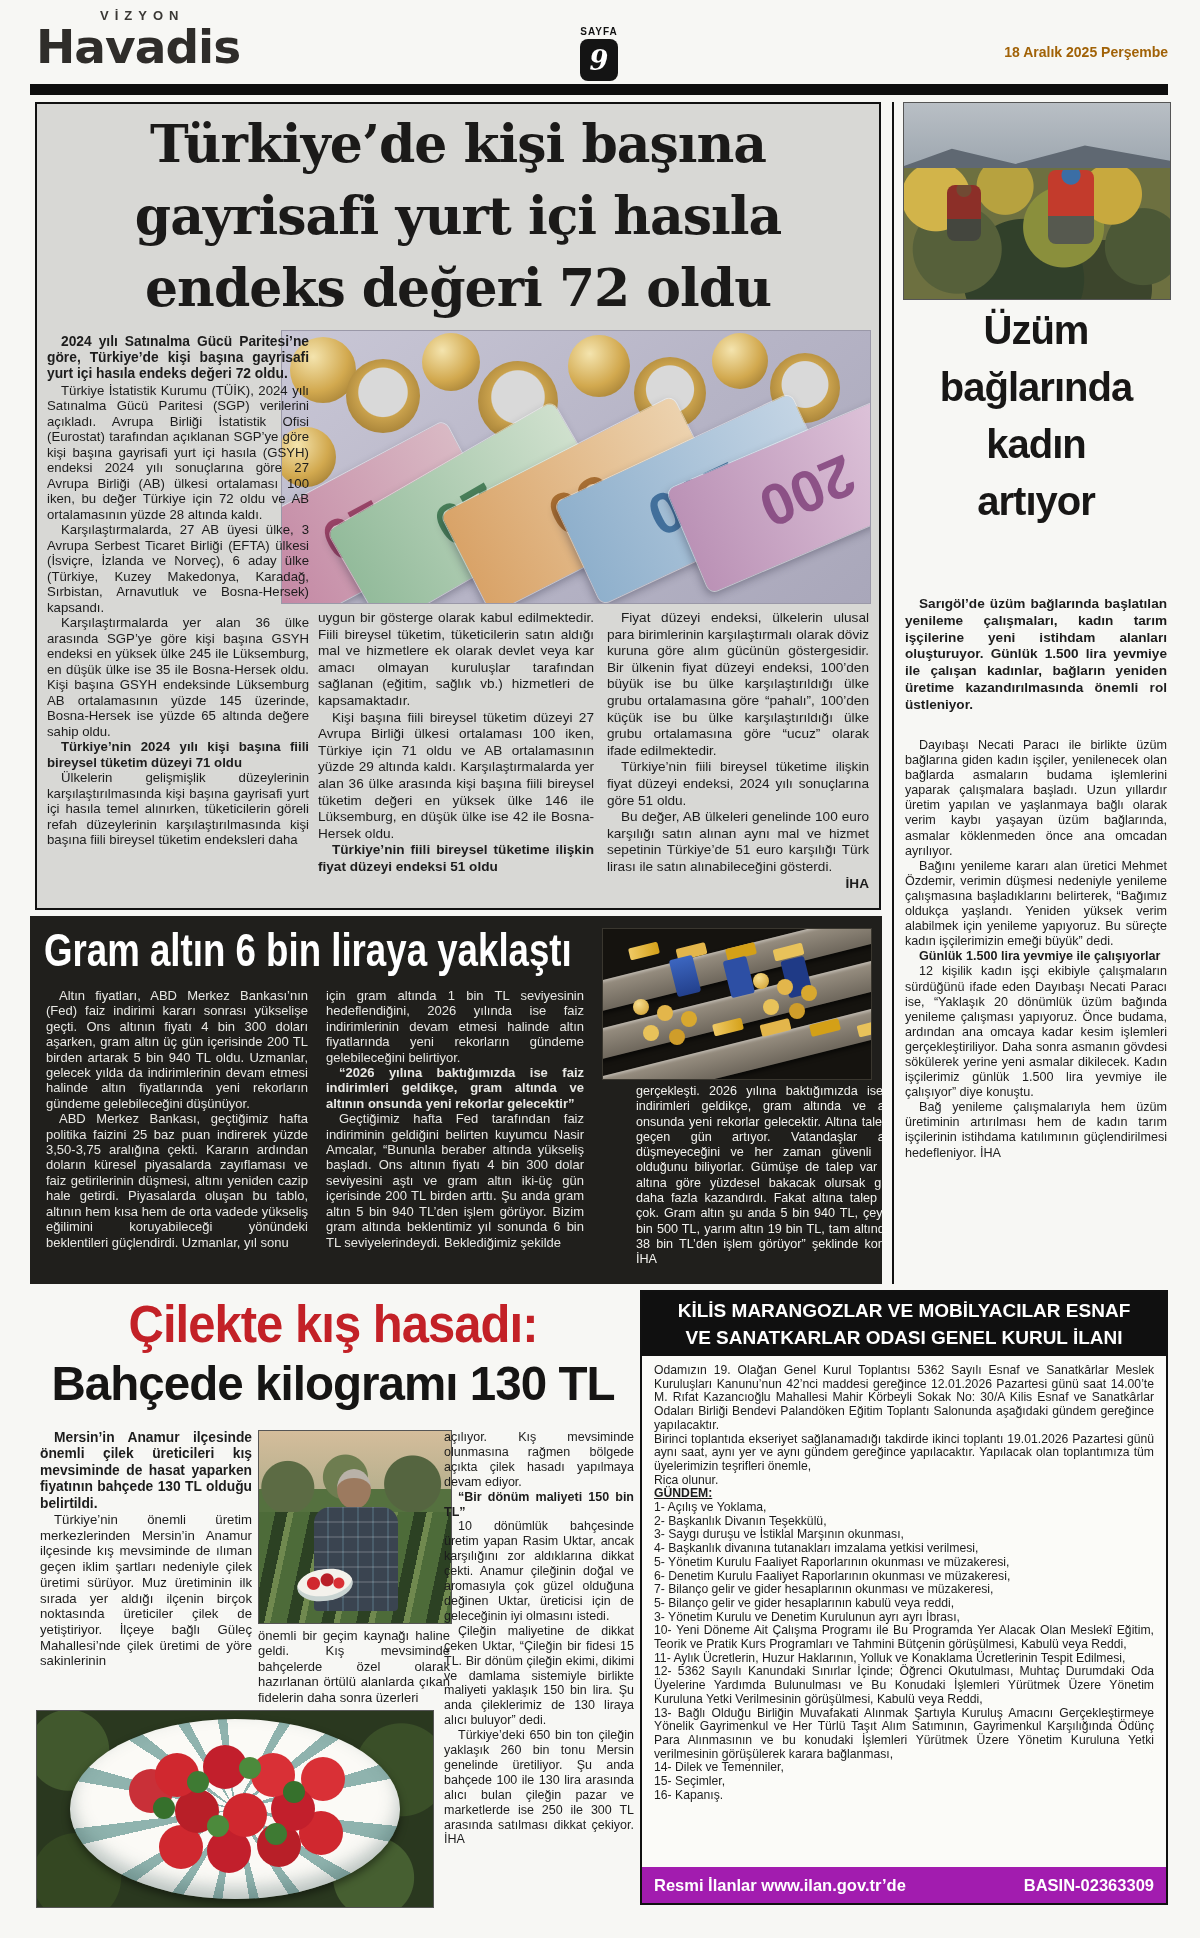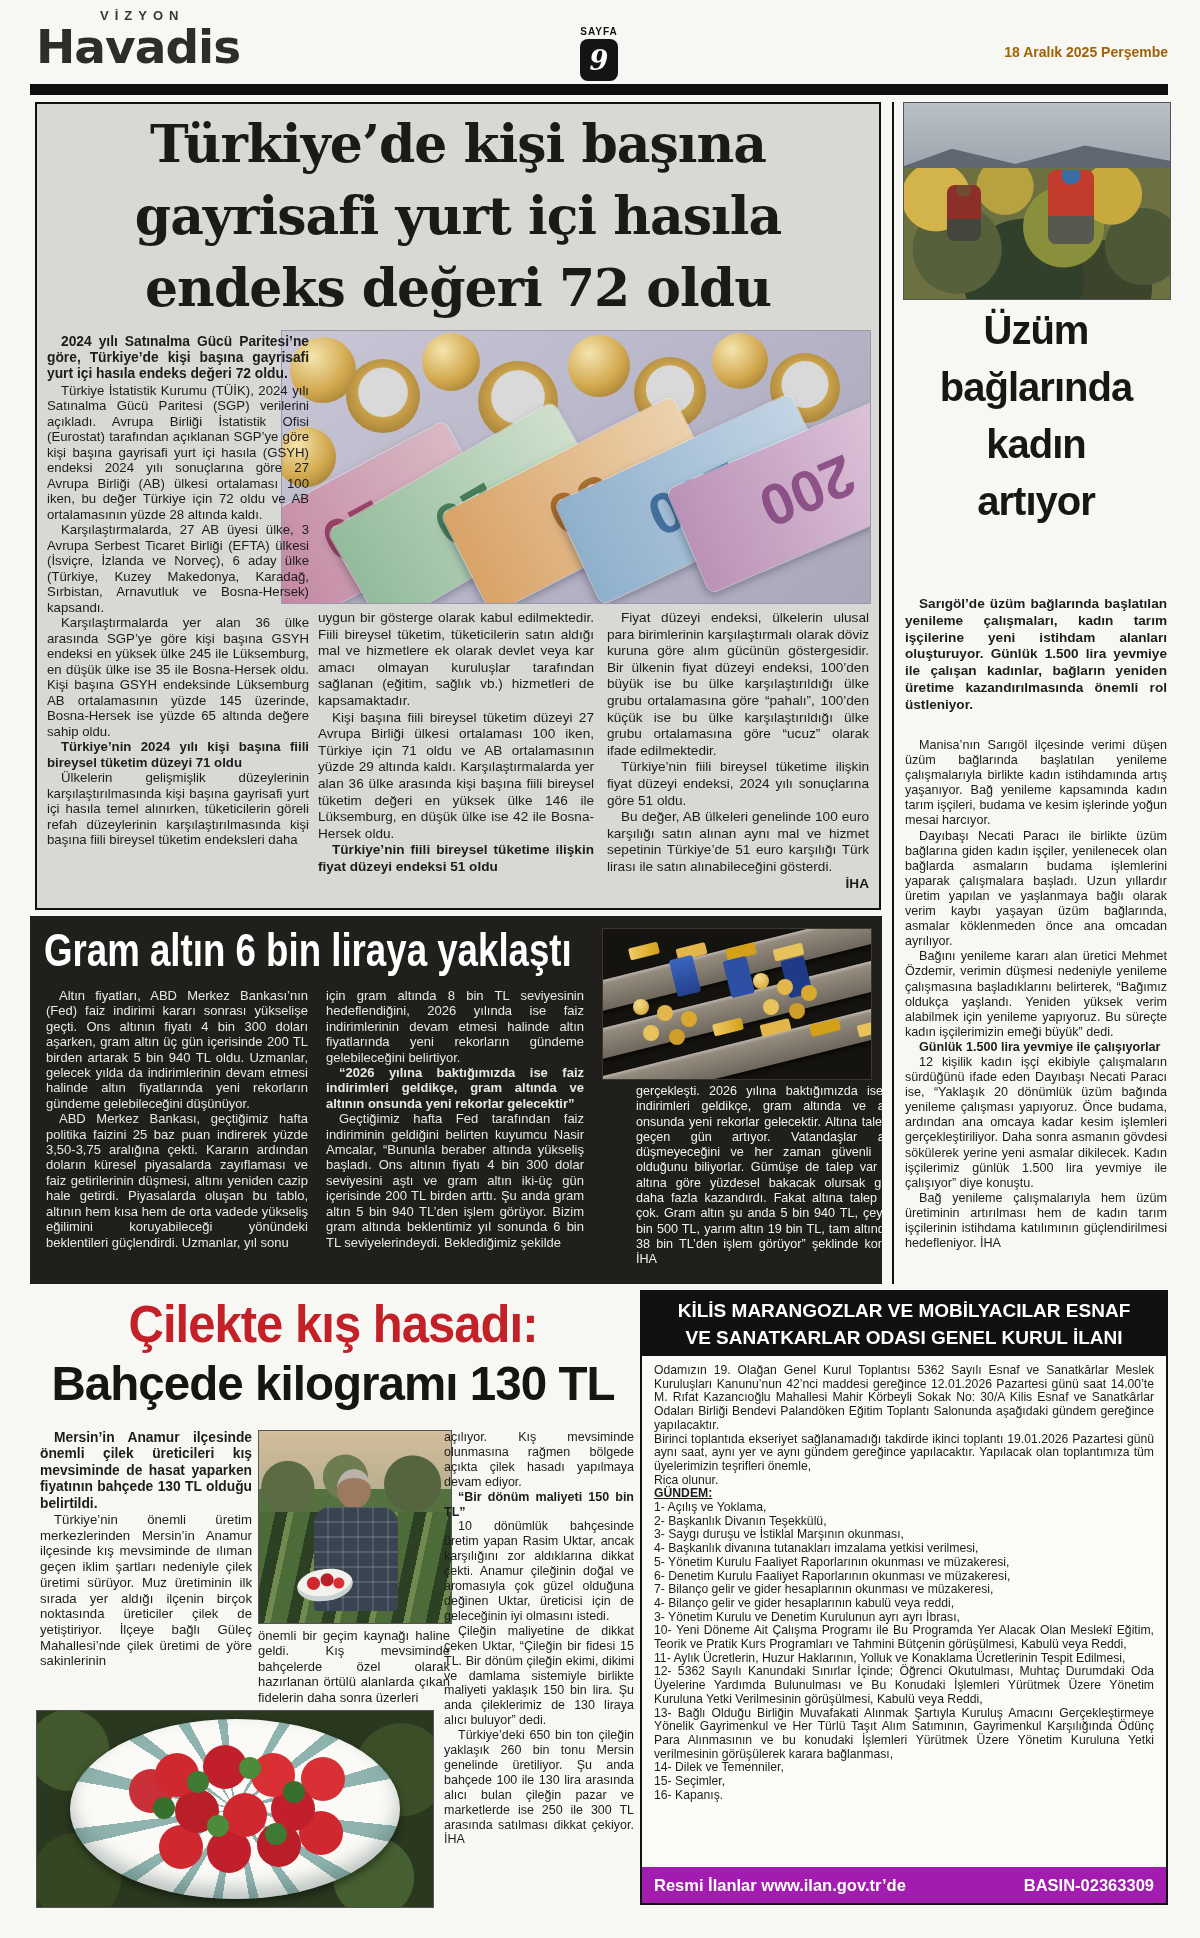--- a/index.html
+++ b/index.html
@@ -252,7 +252,6 @@
     <p class="lead" style="text-indent:14px;">Sarıgöl’de üzüm bağlarında başlatılan yenileme çalışmaları, kadın tarım işçilerine yeni istihdam alanları oluşturuyor. Günlük 1.500 lira yevmiye ile çalışan kadınlar, bağların yeniden üretime kazandırılmasında önemli rol üstleniyor.</p>
   </div>
   <div class="abs col uzum-body">
-    <p>Manisa’nın Sarıgöl ilçesinde verimi düşen üzüm bağlarında başlatılan yenileme çalışmalarıyla birlikte kadın istihdamında artış yaşanıyor. Bağ yenileme kapsamında kadın tarım işçileri, budama ve kesim işlerinde yoğun mesai harcıyor.</p>
     <p>Dayıbaşı Necati Paracı ile birlikte üzüm bağlarına giden kadın işçiler, yenilenecek olan bağlarda asmaların budama işlemlerini yaparak çalışmalara başladı. Uzun yıllardır üretim yapılan ve yaşlanmaya bağlı olarak verim kaybı yaşayan üzüm bağlarında, asmalar köklenmeden önce ana omcadan ayrılıyor.</p>
     <p>Bağını yenileme kararı alan üretici Mehmet Özdemir, verimin düşmesi nedeniyle yenileme çalışmasına başladıklarını belirterek, “Bağımız oldukça yaşlandı. Yeniden yüksek verim alabilmek için yenileme yapıyoruz. Bu süreçte kadın işçilerimizin emeği büyük” dedi.</p>
     <p class="subhead">Günlük 1.500 lira yevmiye ile çalışıyorlar</p>

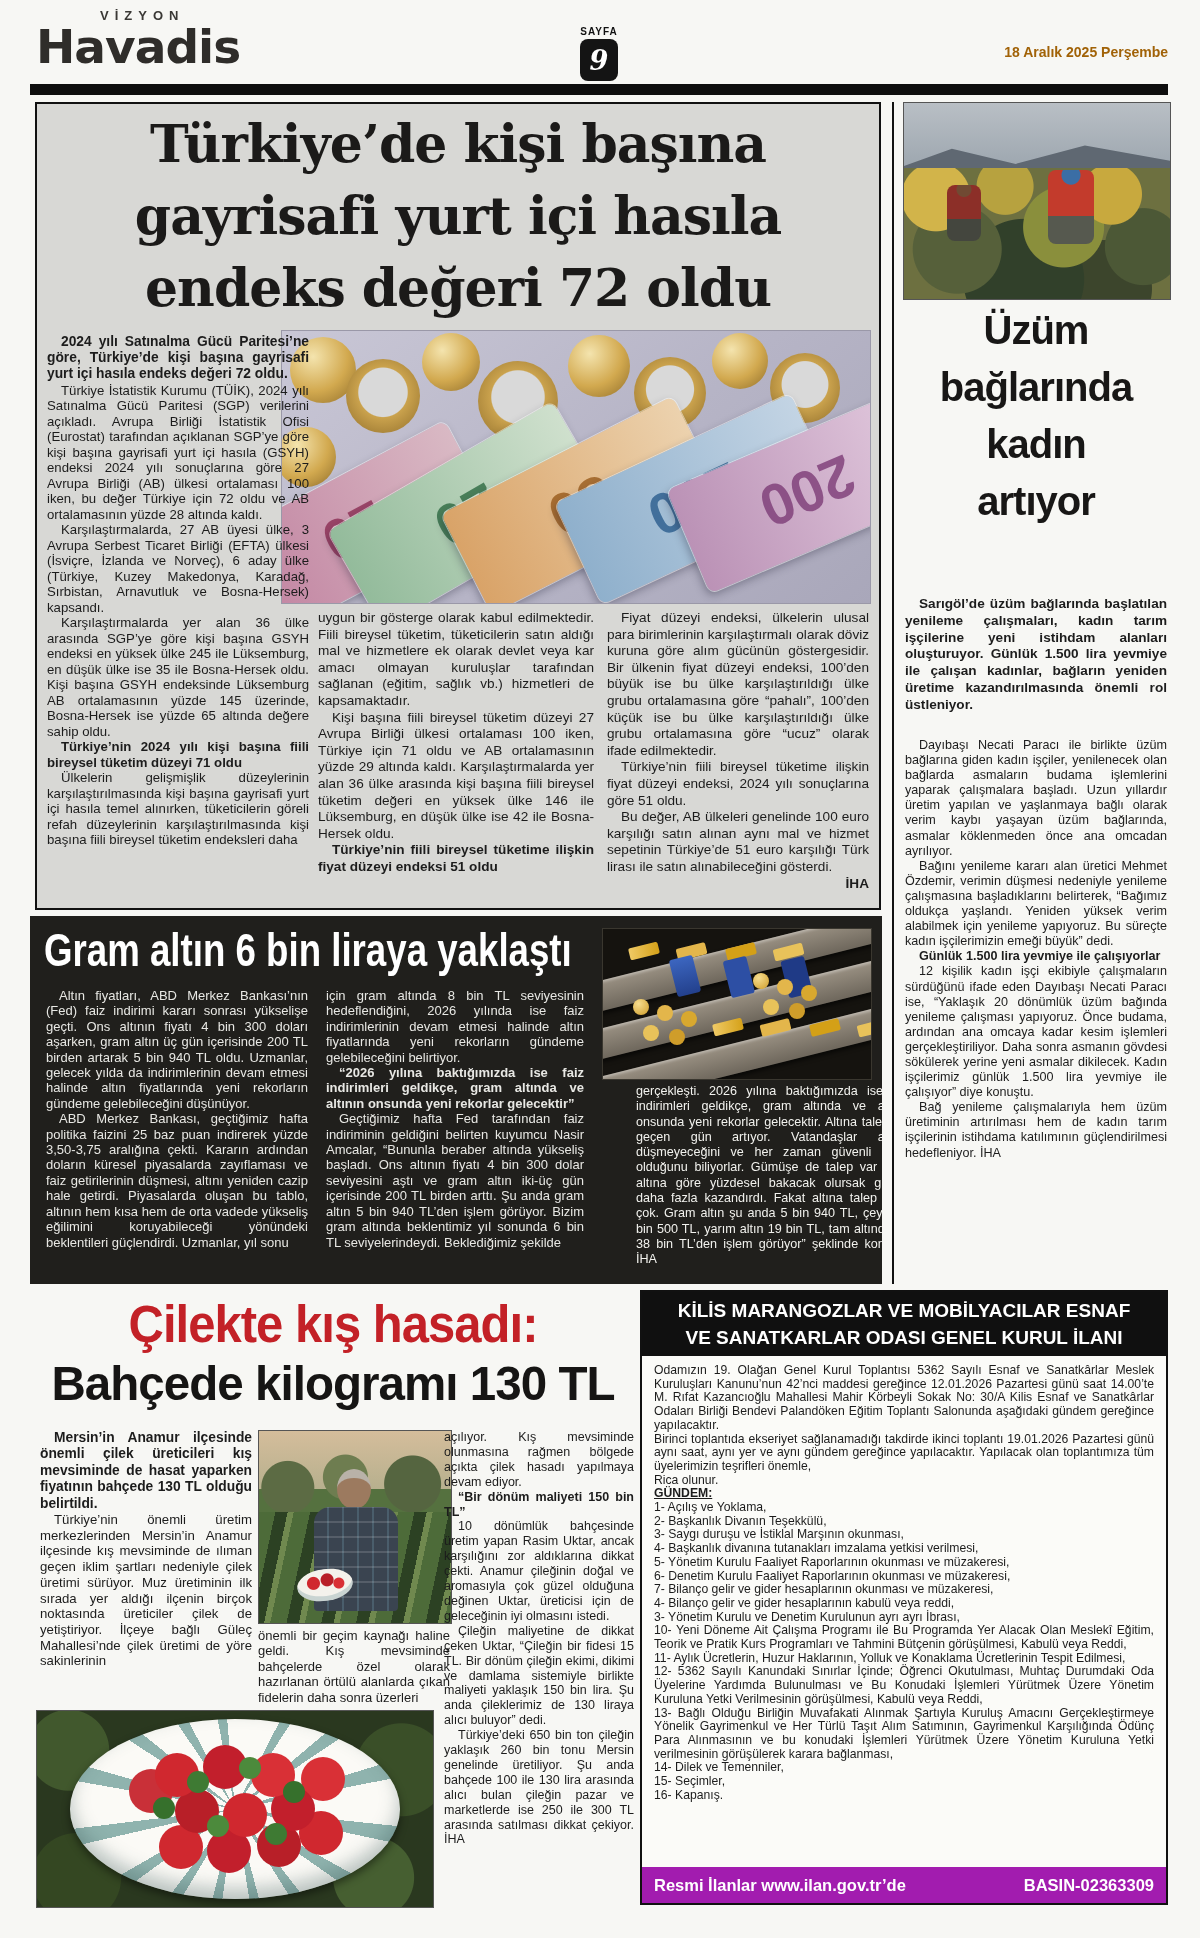--- a/index.html
+++ b/index.html
@@ -267,7 +267,7 @@
     <p>ABD Merkez Bankası, geçtiğimiz hafta politika faizini 25 baz puan indirerek yüzde 3,50-3,75 aralığına çekti. Kararın ardından doların küresel piyasalarda zayıflaması ve faiz getirilerinin düşmesi, altını yeniden cazip hale getirdi. Piyasalarda oluşan bu tablo, altının hem kısa hem de orta vadede yükseliş eğilimini koruyabileceği yönündeki beklentileri güçlendirdi. Uzmanlar, yıl sonu</p>
   </div>
   <div class="abs gold-col gold-col2">
-    <p style="text-indent:0;">için gram altında 8 bin TL seviyesinin hedeflendiğini, 2026 yılında ise faiz indirimlerinin devam etmesi halinde altın fiyatlarında yeni rekorların gündeme gelebileceğini belirtiyor.</p>
+    <p style="text-indent:0;">için gram altında 1 bin TL seviyesinin hedeflendiğini, 2026 yılında ise faiz indirimlerinin devam etmesi halinde altın fiyatlarında yeni rekorların gündeme gelebileceğini belirtiyor.</p>
     <p class="subhead">“2026 yılına baktığımızda ise faiz indirimleri geldikçe, gram altında ve altının onsunda yeni rekorlar gelecektir”</p>
     <p>Geçtiğimiz hafta Fed tarafından faiz indiriminin geldiğini belirten kuyumcu Nasir Amcalar, “Bununla beraber altında yükseliş başladı. Ons altının fiyatı 4 bin 300 dolar seviyesini aştı ve gram altın iki-üç gün içerisinde 200 TL birden arttı. Şu anda gram altın 5 bin 940 TL’den işlem görüyor. Bizim gram altında beklentimiz yıl sonunda 6 bin TL seviyelerindeydi. Beklediğimiz şekilde</p>
   </div>

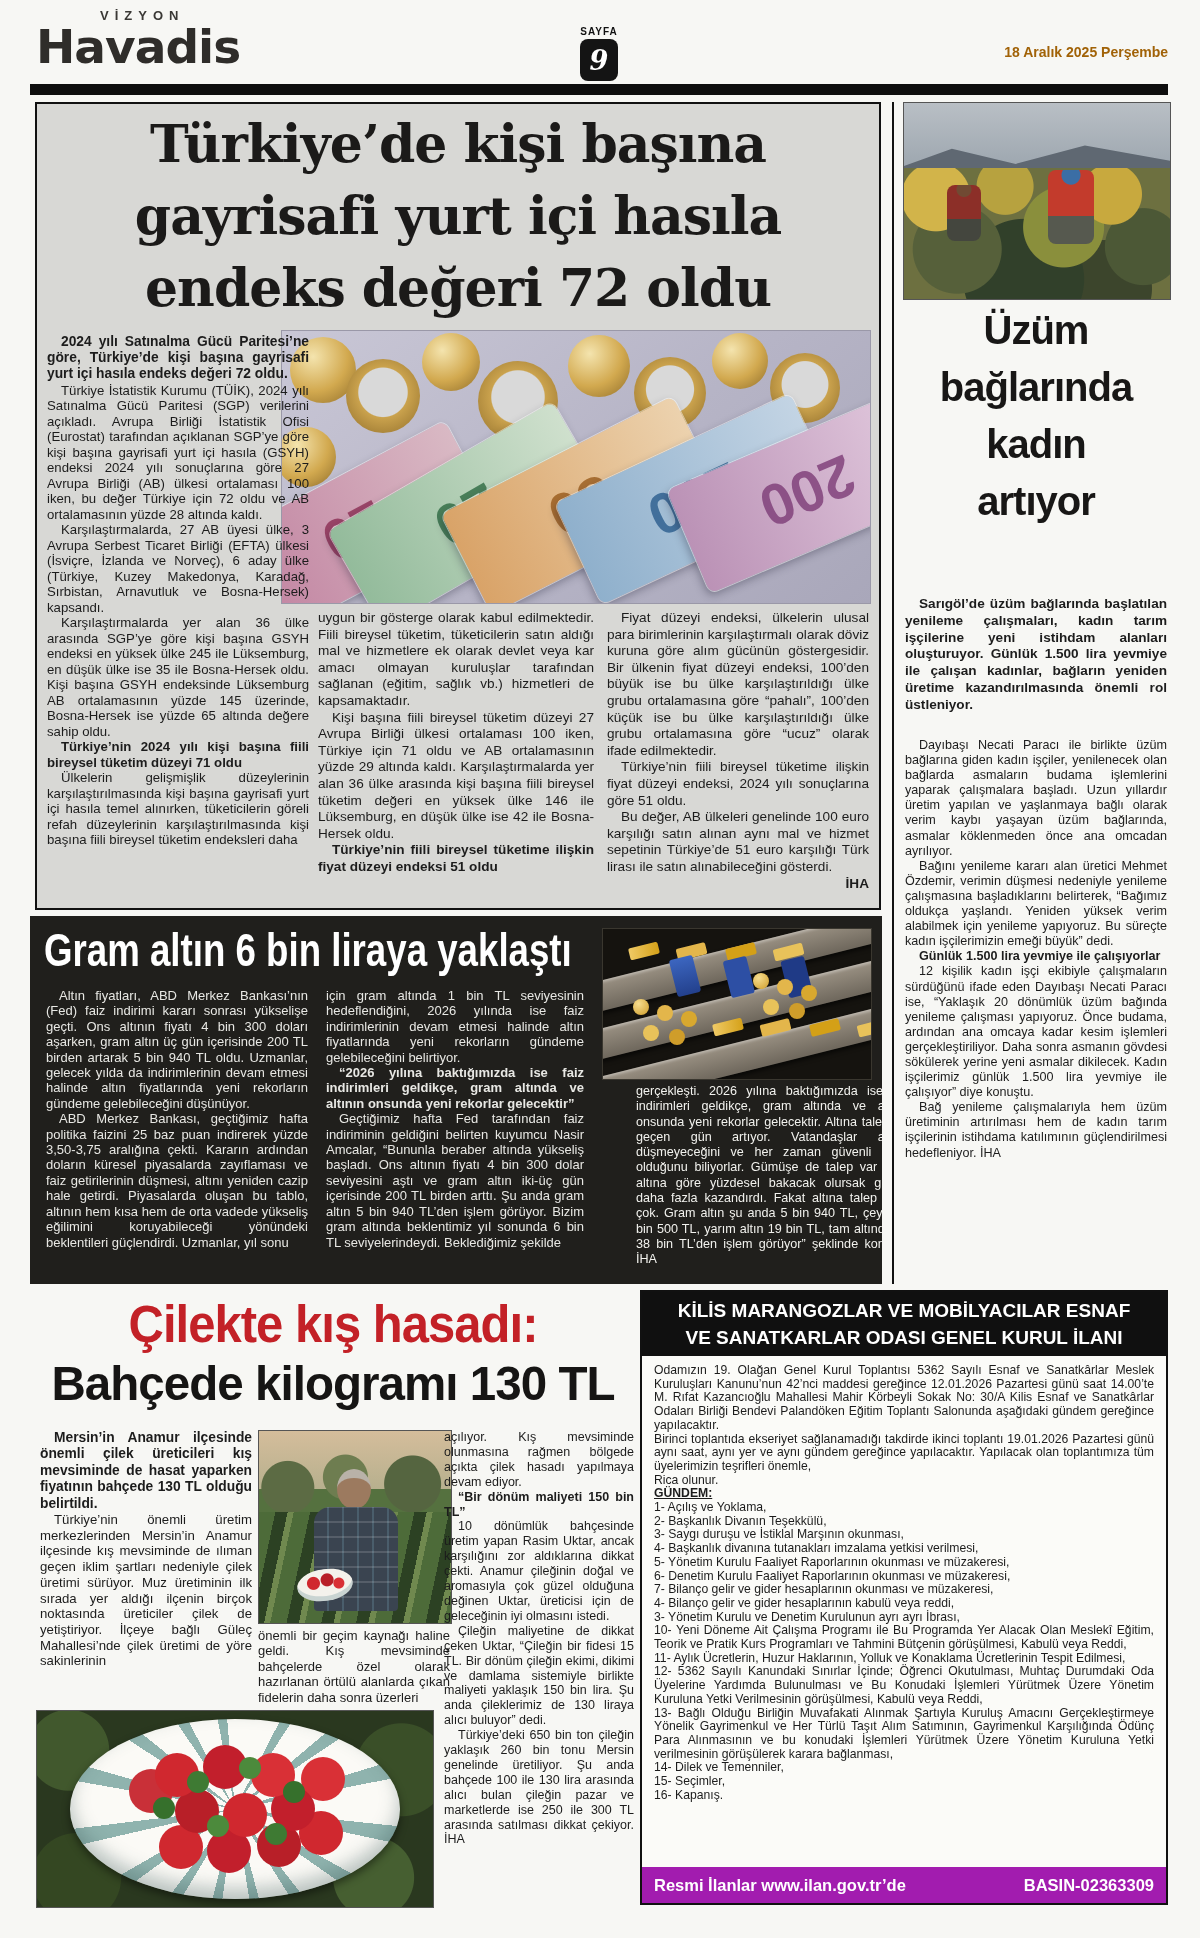--- a/index.html
+++ b/index.html
@@ -335,7 +335,7 @@
         <p class="agenda-item">5- Yönetim Kurulu Faaliyet Raporlarının okunması ve müzakeresi,</p>
         <p class="agenda-item">6- Denetim Kurulu Faaliyet Raporlarının okunması ve müzakeresi,</p>
         <p class="agenda-item">7- Bilanço gelir ve gider hesaplarının okunması ve müzakeresi,</p>
-        <p class="agenda-item">4- Bilanço gelir ve gider hesaplarının kabulü veya reddi,</p>
+        <p class="agenda-item">5- Bilanço gelir ve gider hesaplarının kabulü veya reddi,</p>
         <p class="agenda-item">3- Yönetim Kurulu ve Denetim Kurulunun ayrı ayrı İbrası,</p>
         <p class="agenda-item">10- Yeni Döneme Ait Çalışma Programı ile Bu Programda Yer Alacak Olan Meslekî Eğitim, Teorik ve Pratik Kurs Programları ve Tahmini Bütçenin görüşülmesi, Kabulü veya Reddi,</p>
         <p class="agenda-item">11- Aylık Ücretlerin, Huzur Haklarının, Yolluk ve Konaklama Ücretlerinin Tespit Edilmesi,</p>

